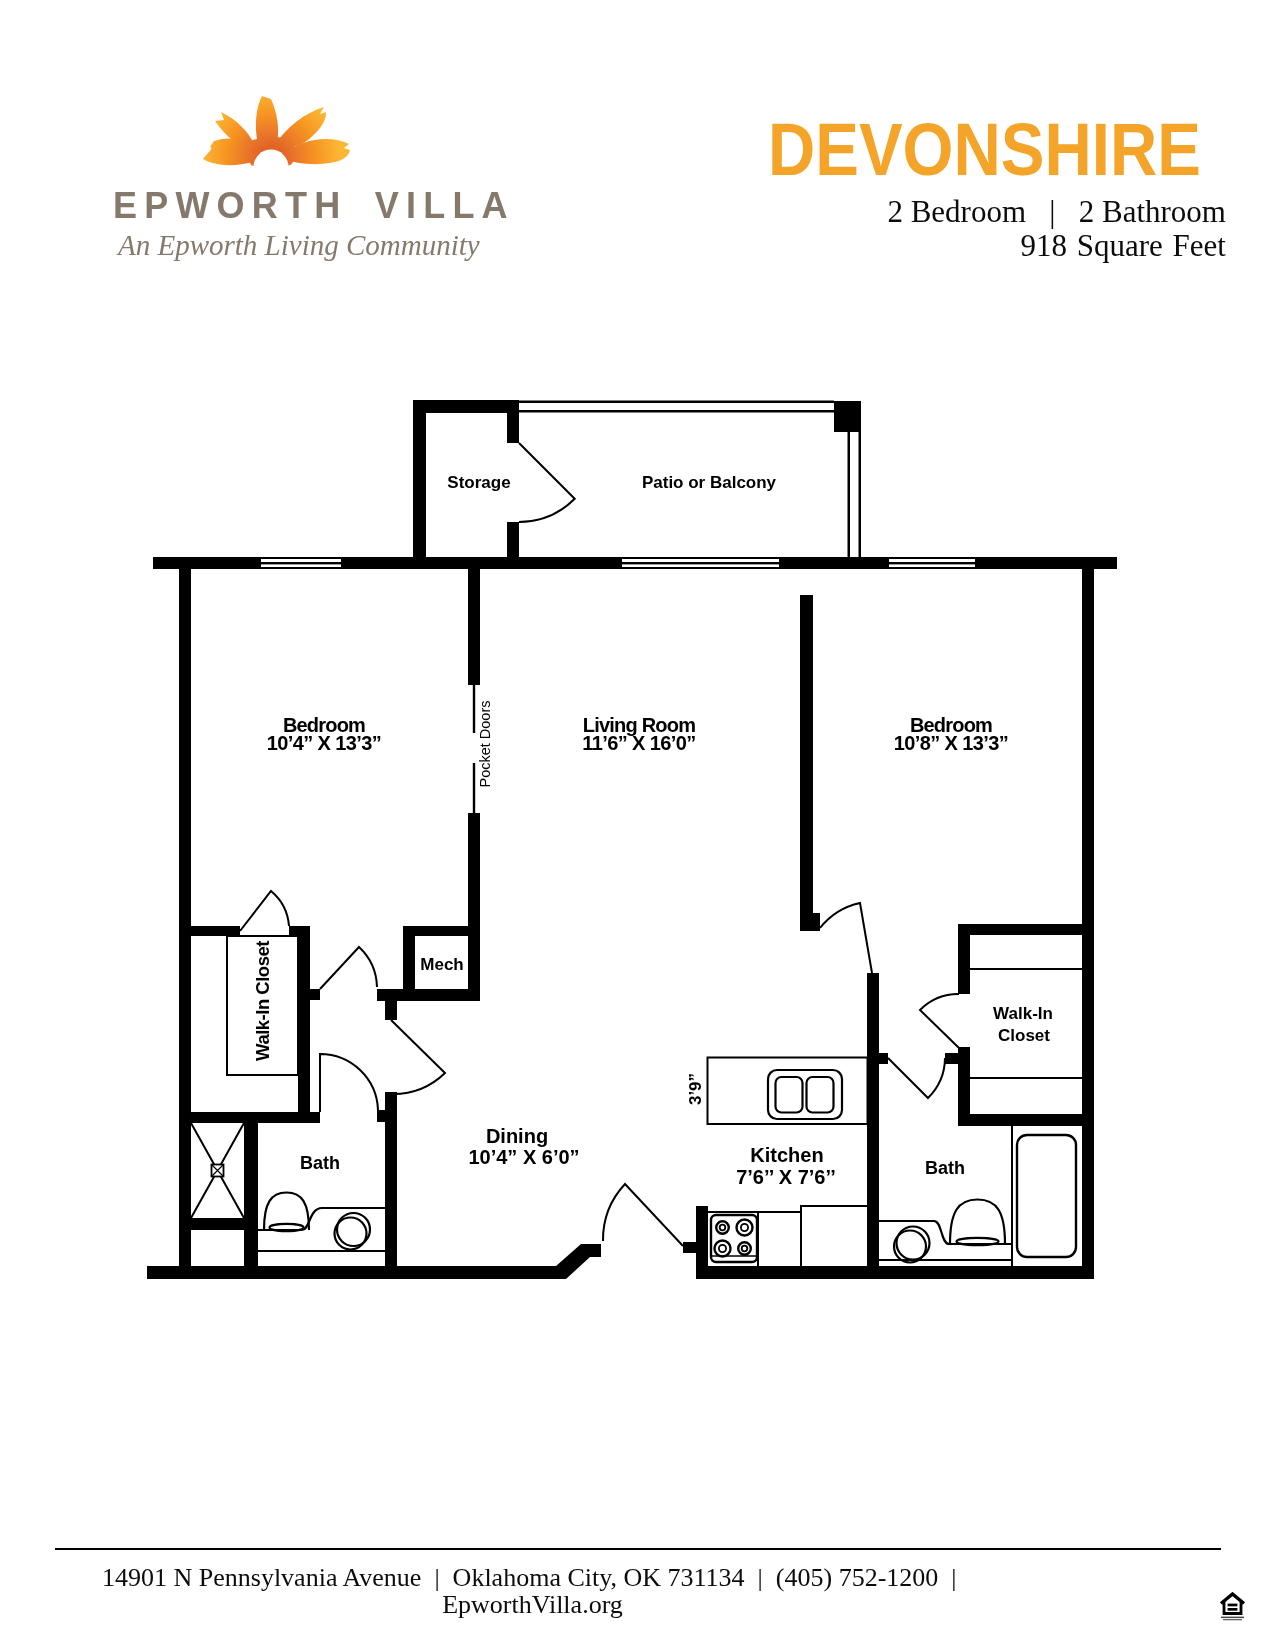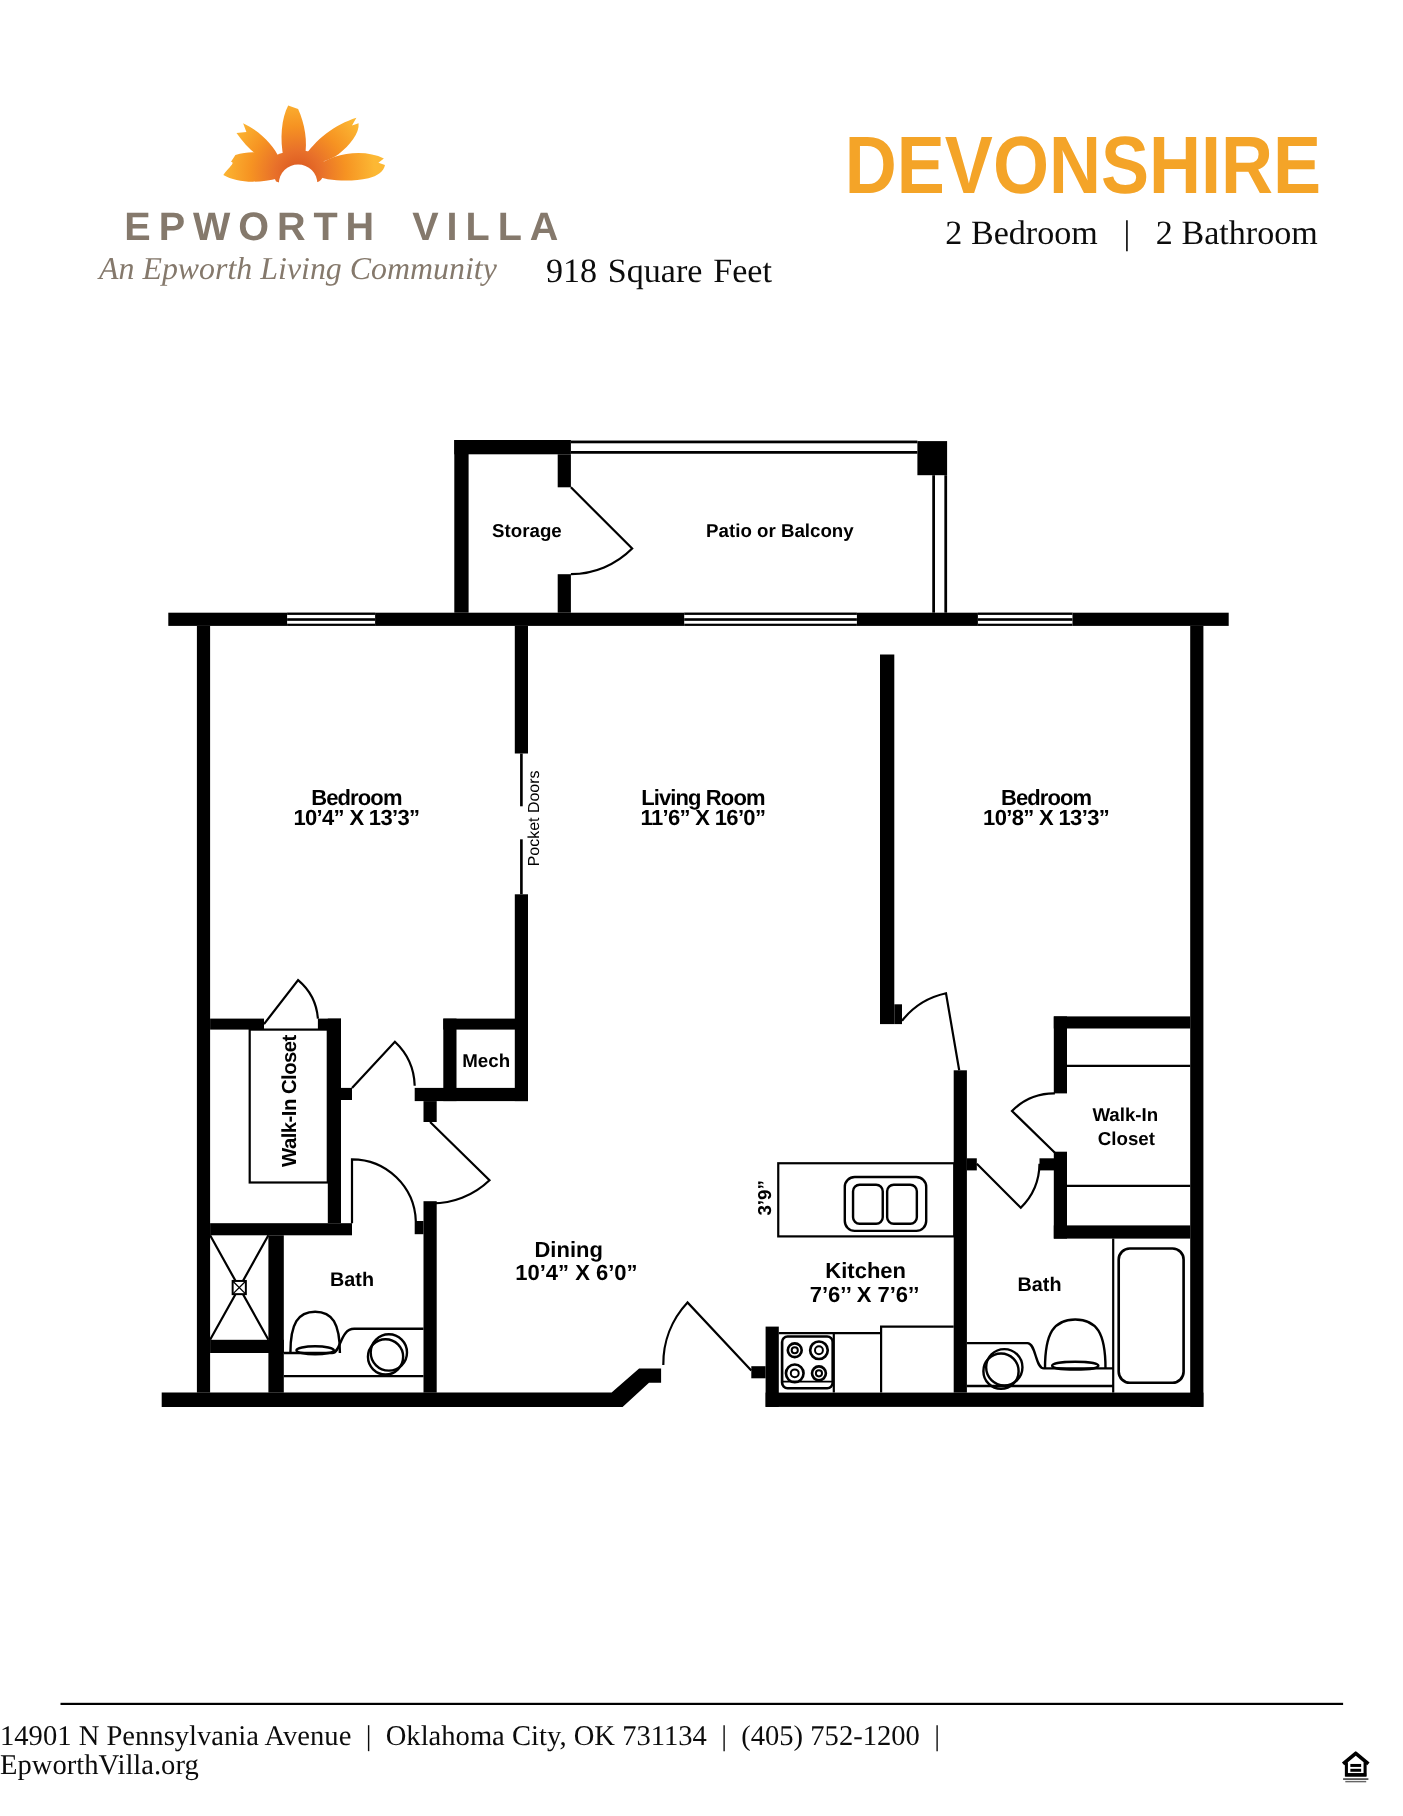--- a/index.html
+++ b/index.html
@@ -6,7 +6,7 @@
 *{-webkit-font-smoothing:antialiased;}
 body{width:1275px;height:1651px;position:relative;font-family:"Liberation Sans",sans-serif;overflow:hidden;}
 .abs{position:absolute;}
-.serif{font-family:"Liberation Serif",serif;}
+.serif{font-family:"Liberation Serif",serif;padding-left:28px;}
 </style>
 </head>
 <body>

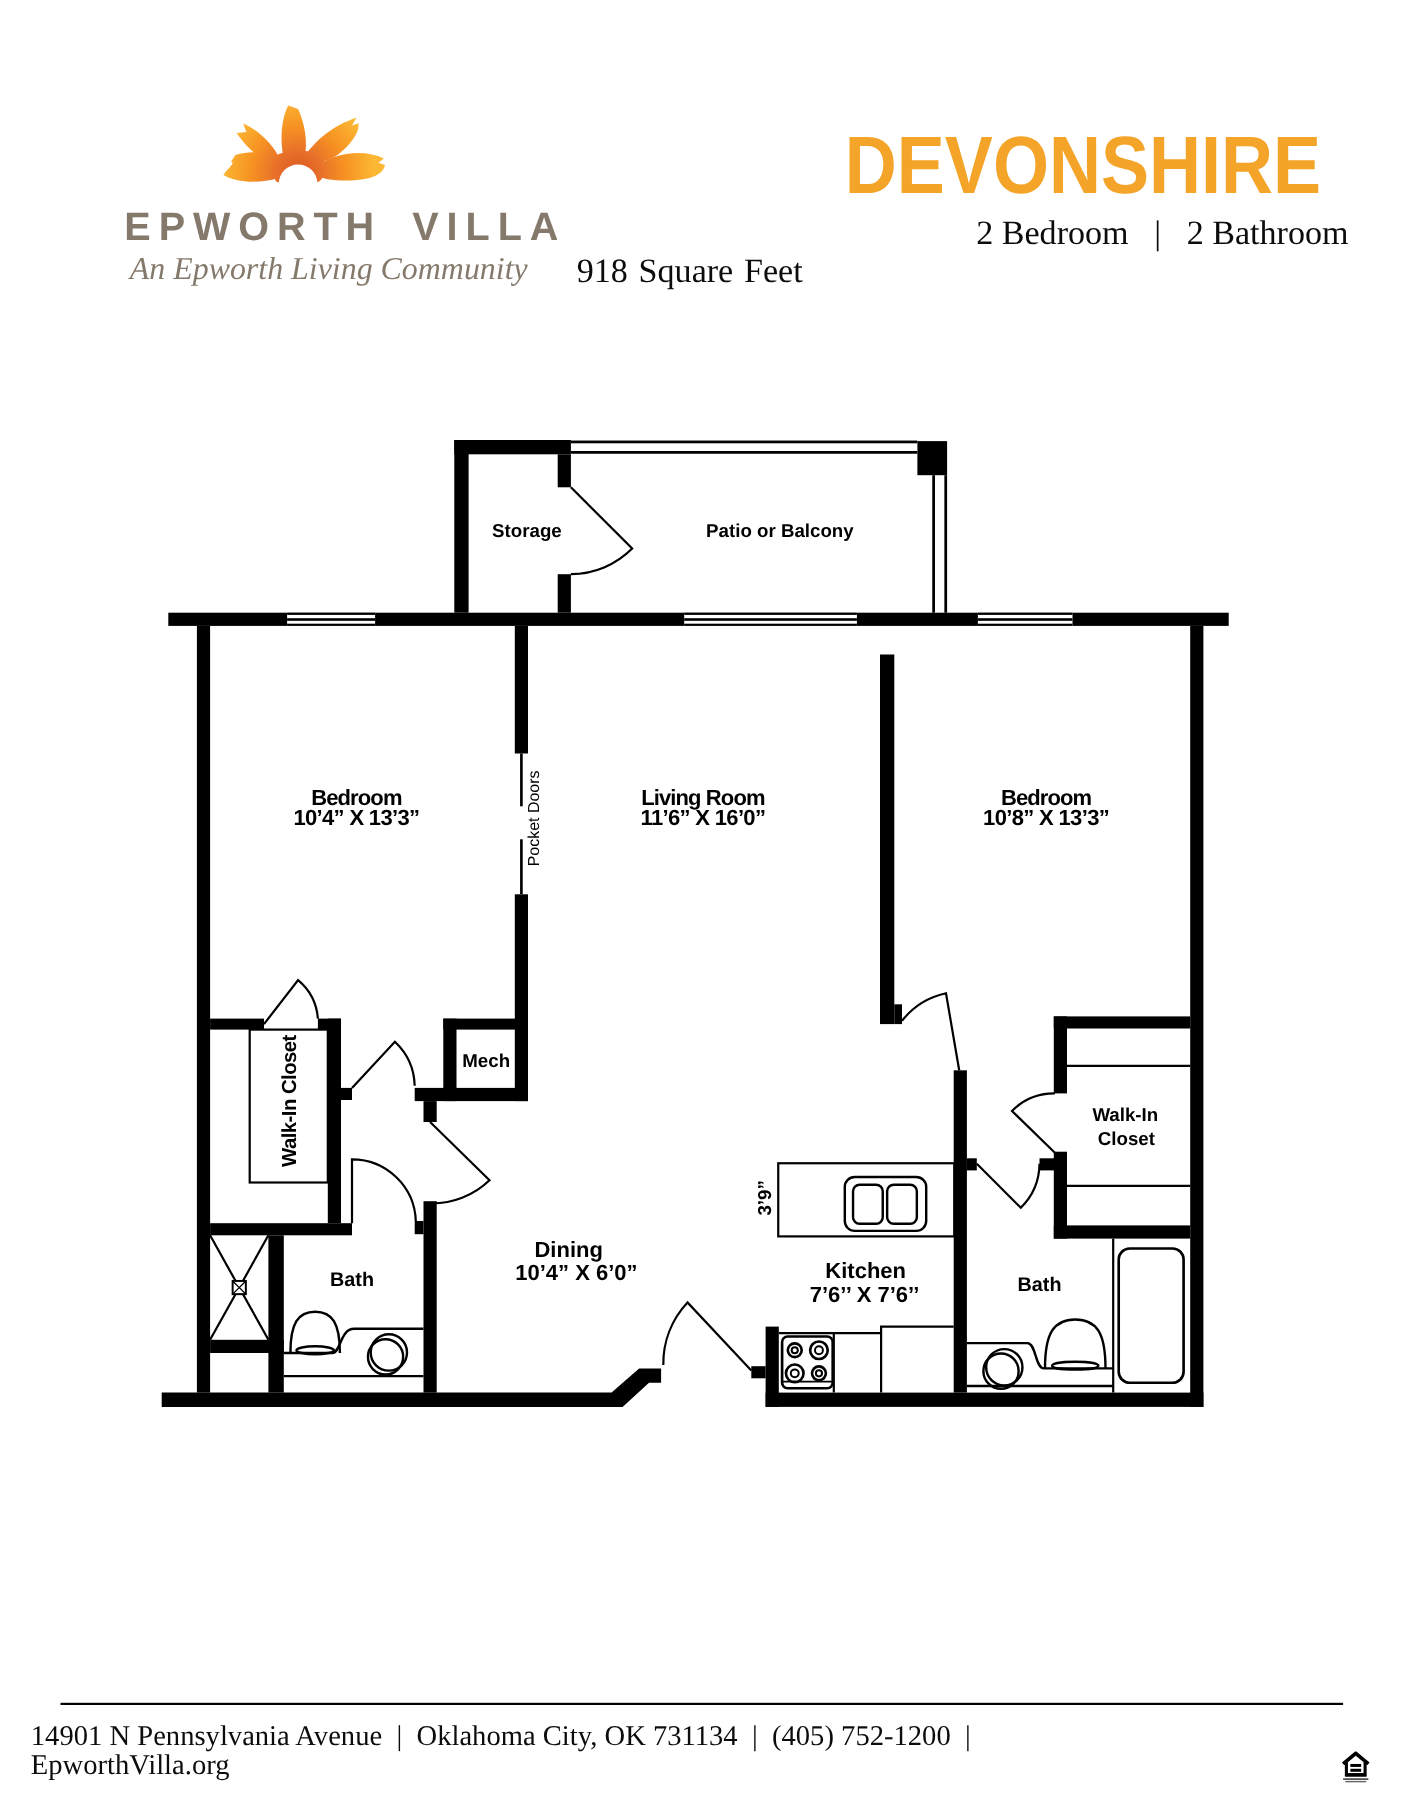--- a/index.html
+++ b/index.html
@@ -40,7 +40,7 @@
 
 <div class="abs serif" style="left:0;top:196px;width:1198px;text-align:right;font-size:31px;color:#0c0c0c;line-height:31px;">2 Bedroom&nbsp;&nbsp; |&nbsp;&nbsp; 2 Bathroom</div>
 
-<div class="abs serif" style="left:0;top:230px;width:1198px;text-align:center;font-size:31px;color:#0c0c0c;line-height:31px;word-spacing:2px;">918 Square Feet</div>
+<div class="abs serif" style="left:0;top:230px;width:1198px;text-align:right;font-size:31px;color:#0c0c0c;line-height:31px;word-spacing:2px;">918 Square Feet</div>
 
 <svg id="plan" class="abs" style="left:0;top:0" width="1275" height="1651" viewBox="0 0 1275 1651">
 

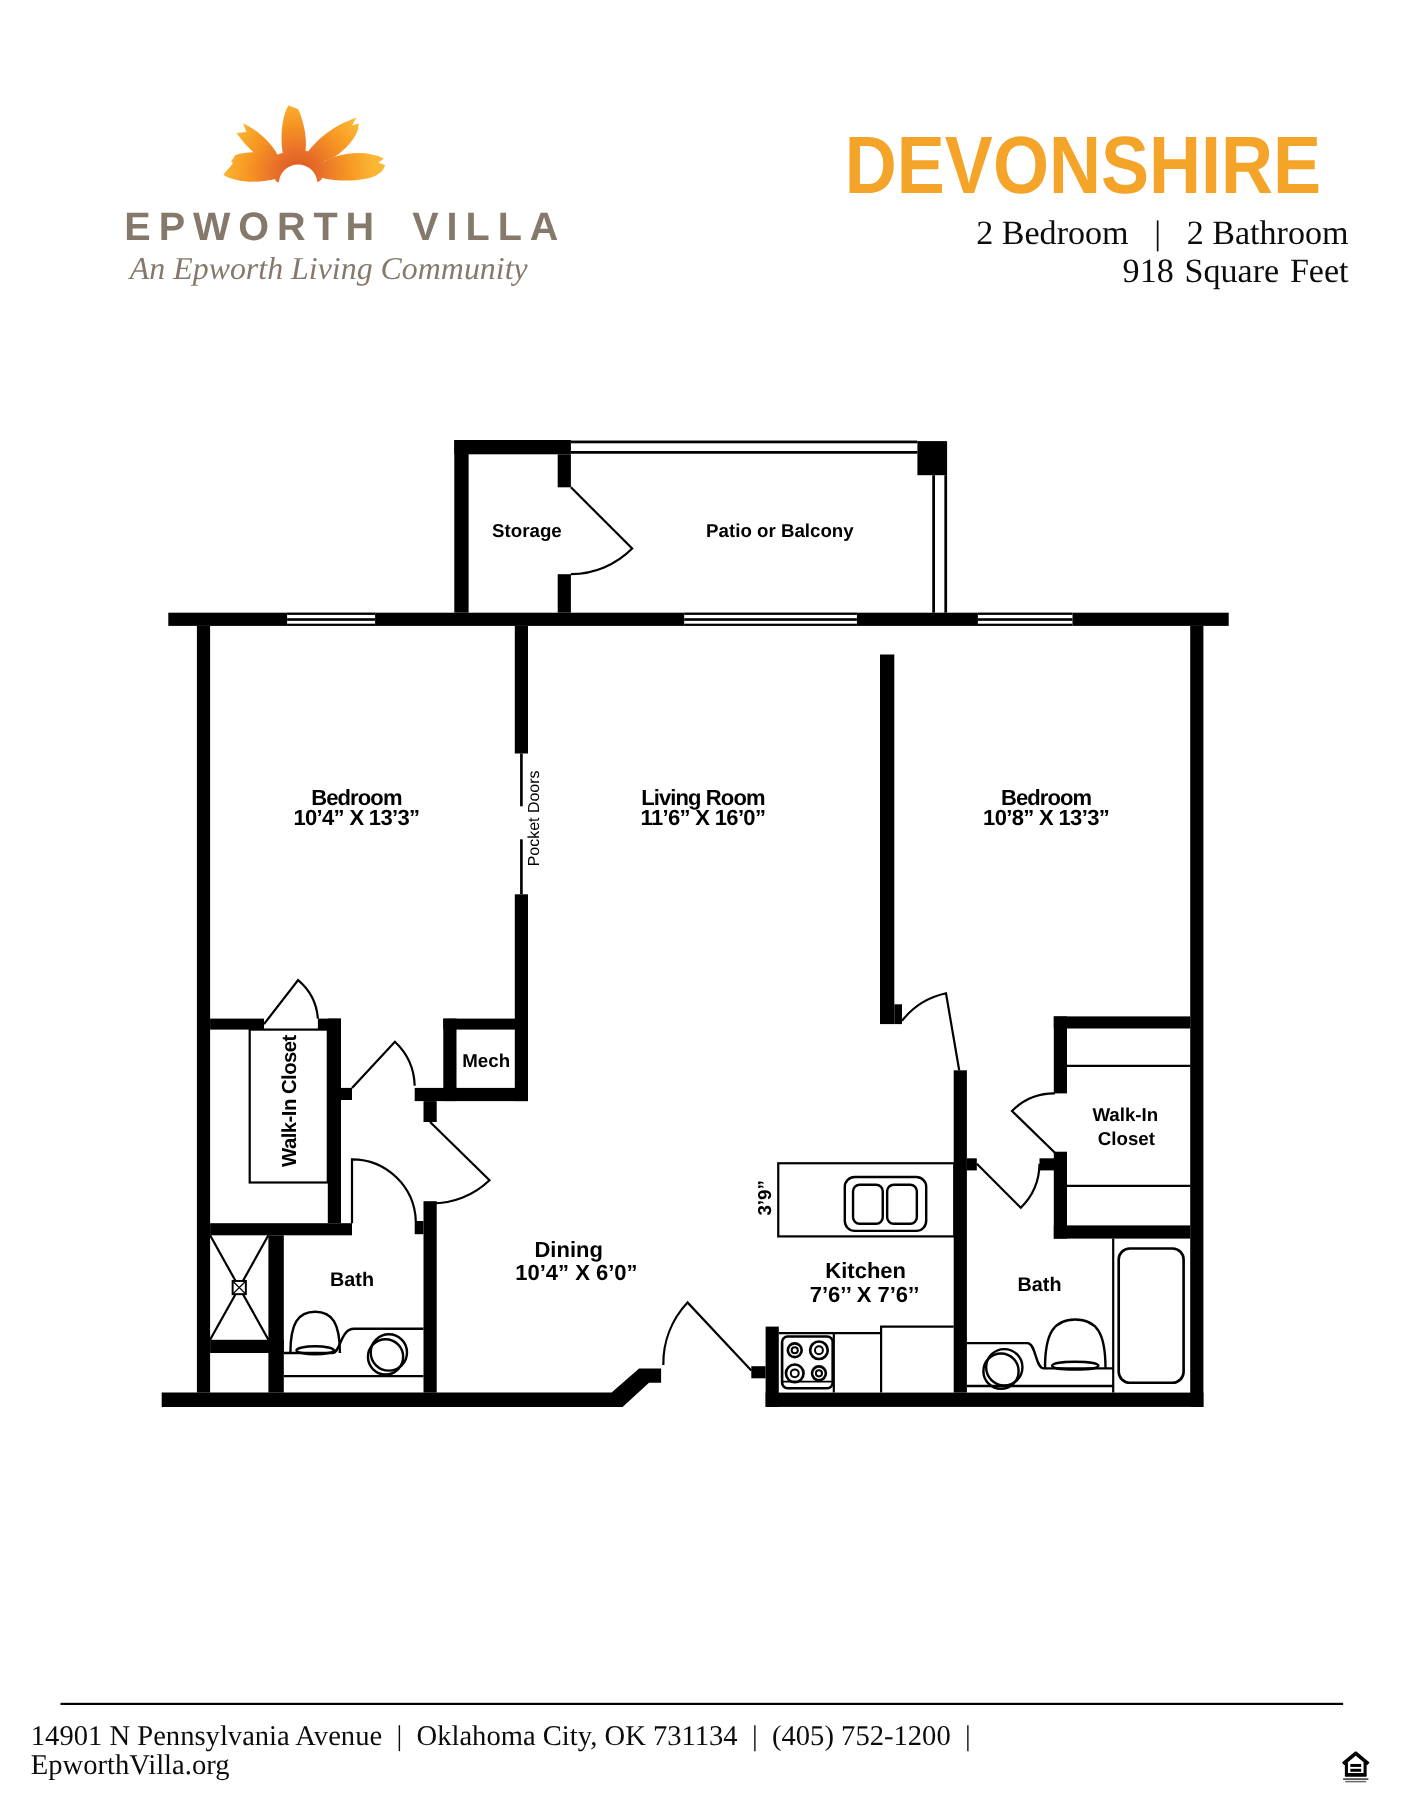--- a/index.html
+++ b/index.html
@@ -291,7 +291,7 @@
 
 <div class="abs" style="left:55px;top:1548px;width:1166px;height:1.6px;background:#000;"></div>
 
-<div class="abs serif" style="left:0;top:1564px;width:1009px;font-size:26px;color:#0c0c0c;line-height:27px;">14901 N Pennsylvania Avenue&nbsp; |&nbsp; Oklahoma City, OK 731134&nbsp; |&nbsp; (405) 752-1200&nbsp; |&nbsp; EpworthVilla.org</div>
+<div class="abs serif" style="left:0;top:1564px;width:1009px;text-align:center;font-size:26px;color:#0c0c0c;line-height:27px;">14901 N Pennsylvania Avenue&nbsp; |&nbsp; Oklahoma City, OK 731134&nbsp; |&nbsp; (405) 752-1200&nbsp; |&nbsp; EpworthVilla.org</div>
 
 <svg class="abs" style="left:1219px;top:1592px" width="28" height="30" viewBox="0 0 28 30">
 <path d="M2,11.5 L13.5,2 L25,11.5" fill="none" stroke="#000" stroke-width="3.4"></path>

